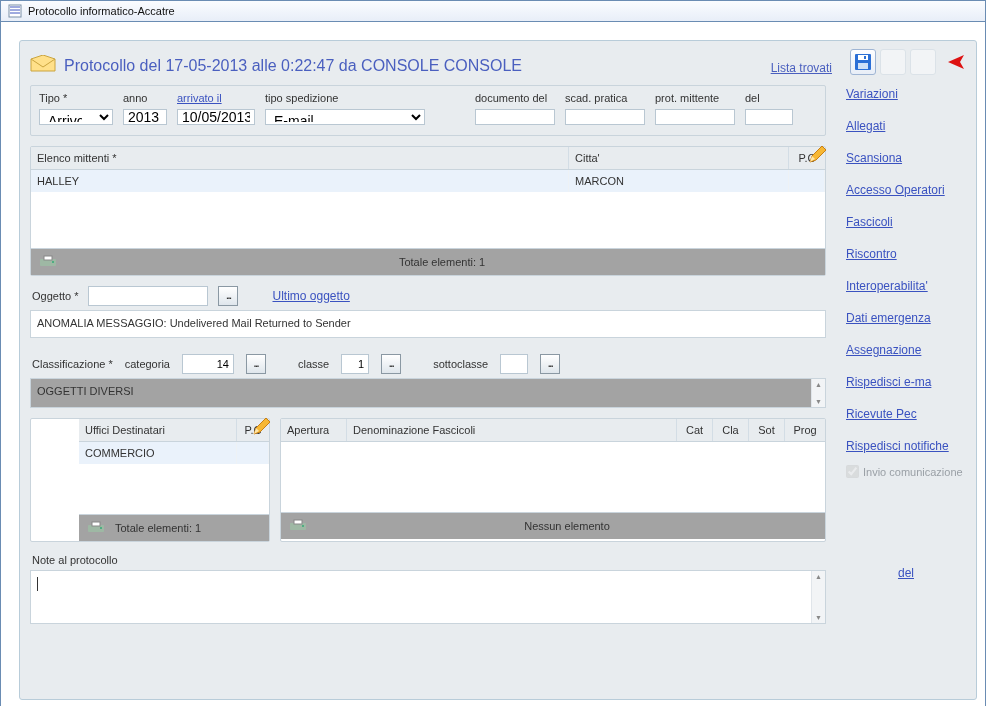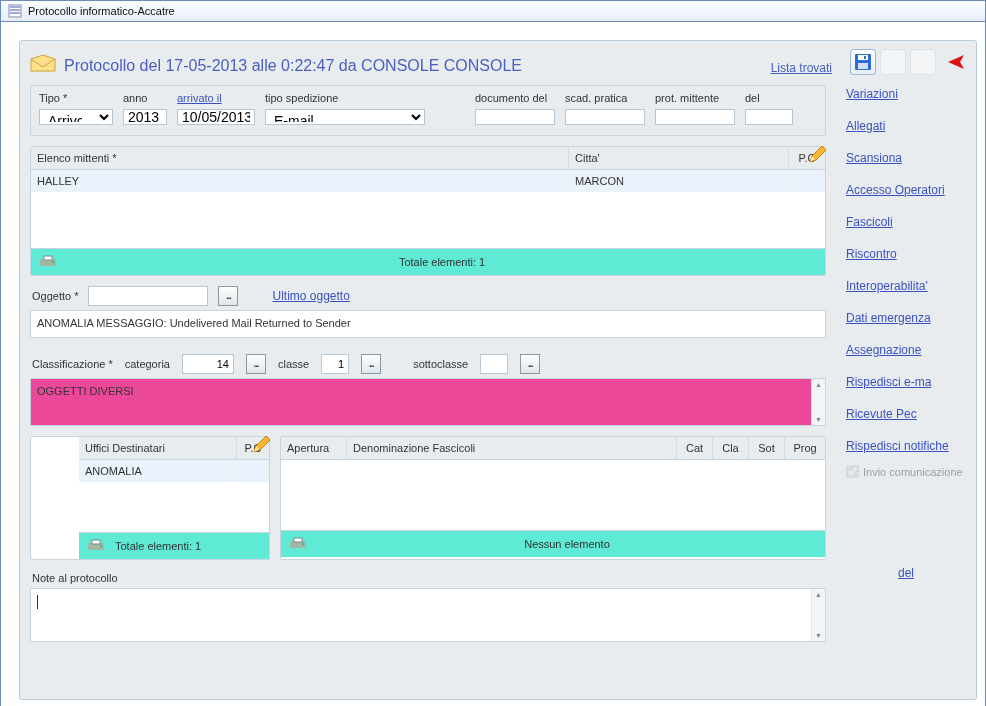--- a/index.html
+++ b/index.html
@@ -43,7 +43,7 @@
   .row-data { display: flex; background: #eaf2fb; }
   .td { padding: 5px 6px; font-size: 11px; border-right: 1px solid #eef2f5; }
   .mitt-body { height: 56px; }
-  .block-footer { background: #5eead4; border-top: 1px solid #c9d4dc; padding: 6px 8px; display: flex; align-items: center; position: relative; }
+  .block-footer { background: #a3a3a3; border-top: 1px solid #c9d4dc; padding: 6px 8px; display: flex; align-items: center; position: relative; }
   .footer-icon { width: 18px; height: 14px; margin-right: 10px; }
   .footer-text { flex: 1; text-align: center; font-size: 11px; color: #333; }
   .oggetto-row { display: flex; align-items: center; gap: 10px; padding: 0 0 4px 2px; }

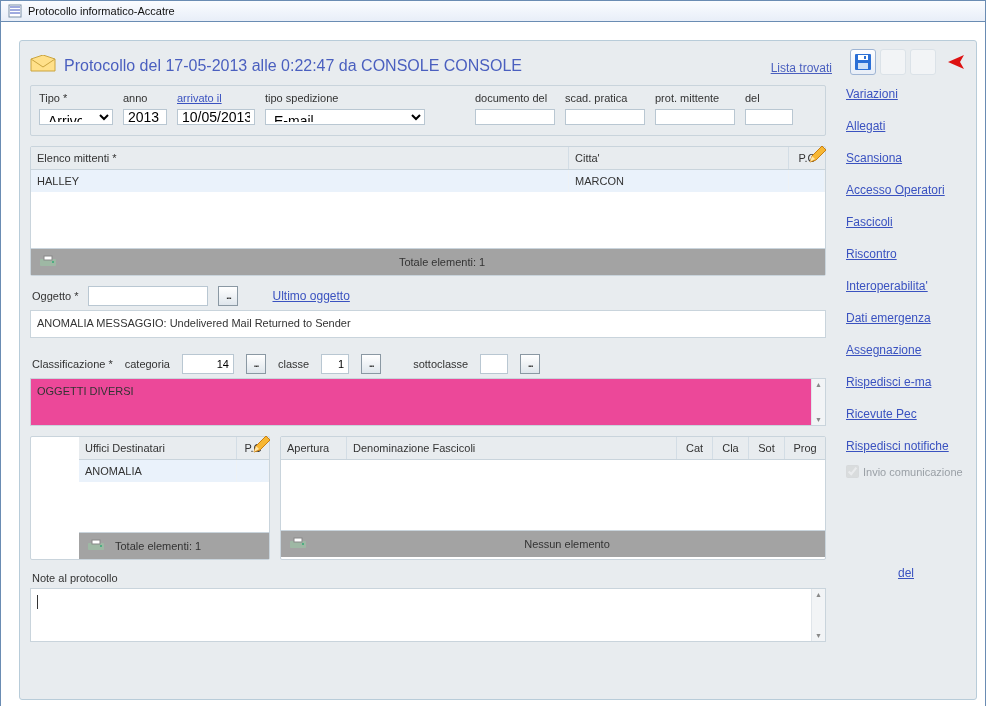--- a/index.html
+++ b/index.html
@@ -198,7 +198,7 @@
               <span class="lbl">categoria</span>
               <input class="mini-input" value="14" style="">
               <span class="browse-btn">...</span>
-              <span class="lbl" style="">classe</span>
+              <span class="lbl" style="margin-left:20px">classe</span>
               <input class="mini-input" style="width: 28px;" value="1">
               <span class="browse-btn">...</span>
               <span class="lbl" style="margin-left:20px">sottoclasse</span>

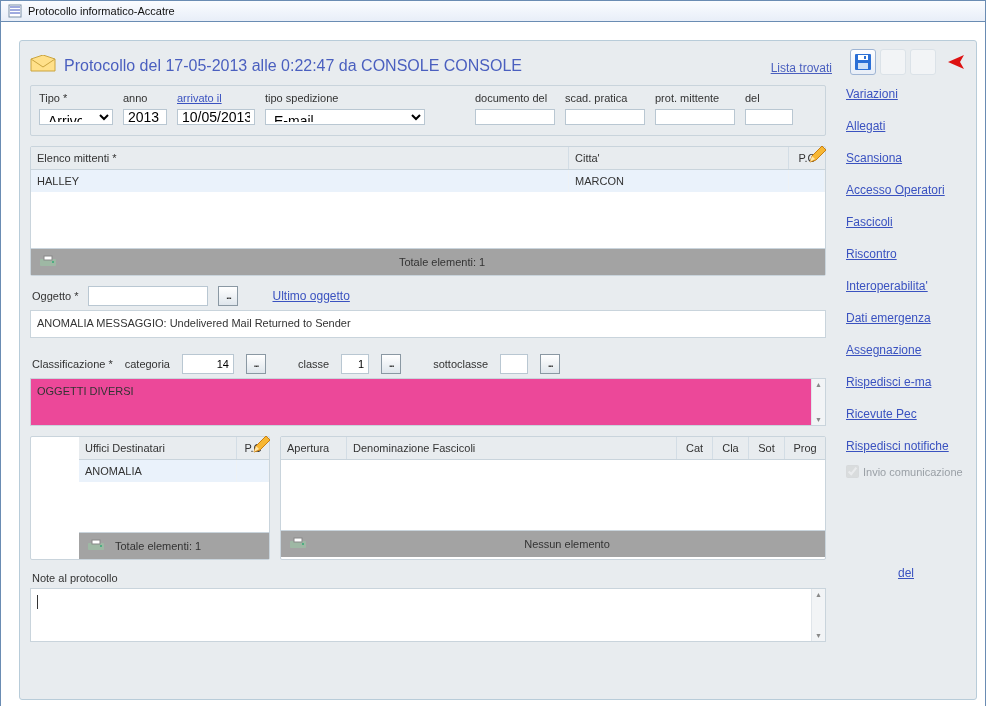--- a/index.html
+++ b/index.html
@@ -53,7 +53,7 @@
   .textarea { border: 1px solid #c9d4dc; background: #fff; padding: 6px; font-size: 11px; height: 28px; color: #333; }
   .class-row { display: flex; align-items: center; gap: 12px; padding: 6px 0 4px 2px; }
   .mini-input { width: 52px; height: 20px; border: 1px solid #b9c7d2; background: #fff; text-align: right; padding: 2px 4px; font-size: 11px; }
-  .class-text { border: 1px solid #c9d4dc; background: #ec4899; padding: 6px; font-size: 11px; height: 48px; position: relative; }
+  .class-text { border: 1px solid #c9d4dc; background: #a3a3a3; padding: 6px; font-size: 11px; height: 30px; position: relative; }
   .scroll-thumb { position: absolute; right: 0; top: 0; bottom: 0; width: 14px; background: #f2f4f6; border-left: 1px solid #e0e5ea; }
   .scroll-thumb::before { content: "▲"; position: absolute; top: 2px; left: 3px; font-size: 7px; color: #888; }
   .scroll-thumb::after { content: "▼"; position: absolute; bottom: 2px; left: 3px; font-size: 7px; color: #888; }

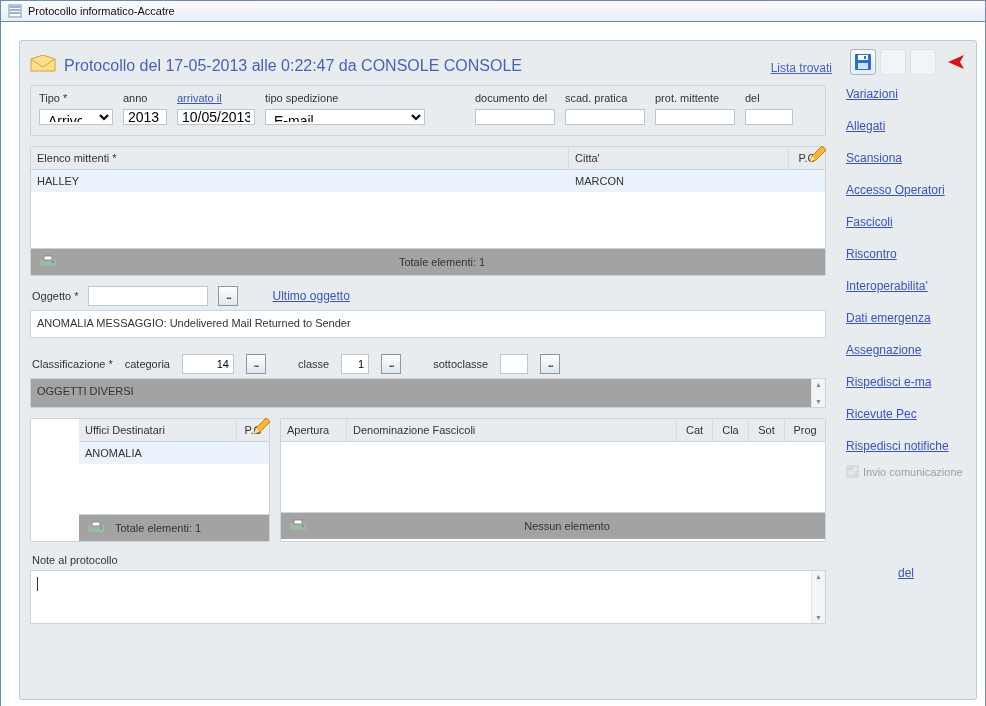--- a/index.html
+++ b/index.html
@@ -224,7 +224,7 @@
                 <div class="th pc">P.C</div>
               </div>
               <div class="row-data">
-                <div class="td" style="flex:1">ANOMALIA</div>
+                <div class="td" style="flex:1">COMMERCIO</div>
                 <div class="td" style="width:32px"></div>
               </div>
               <div class="uffici-body"></div>

